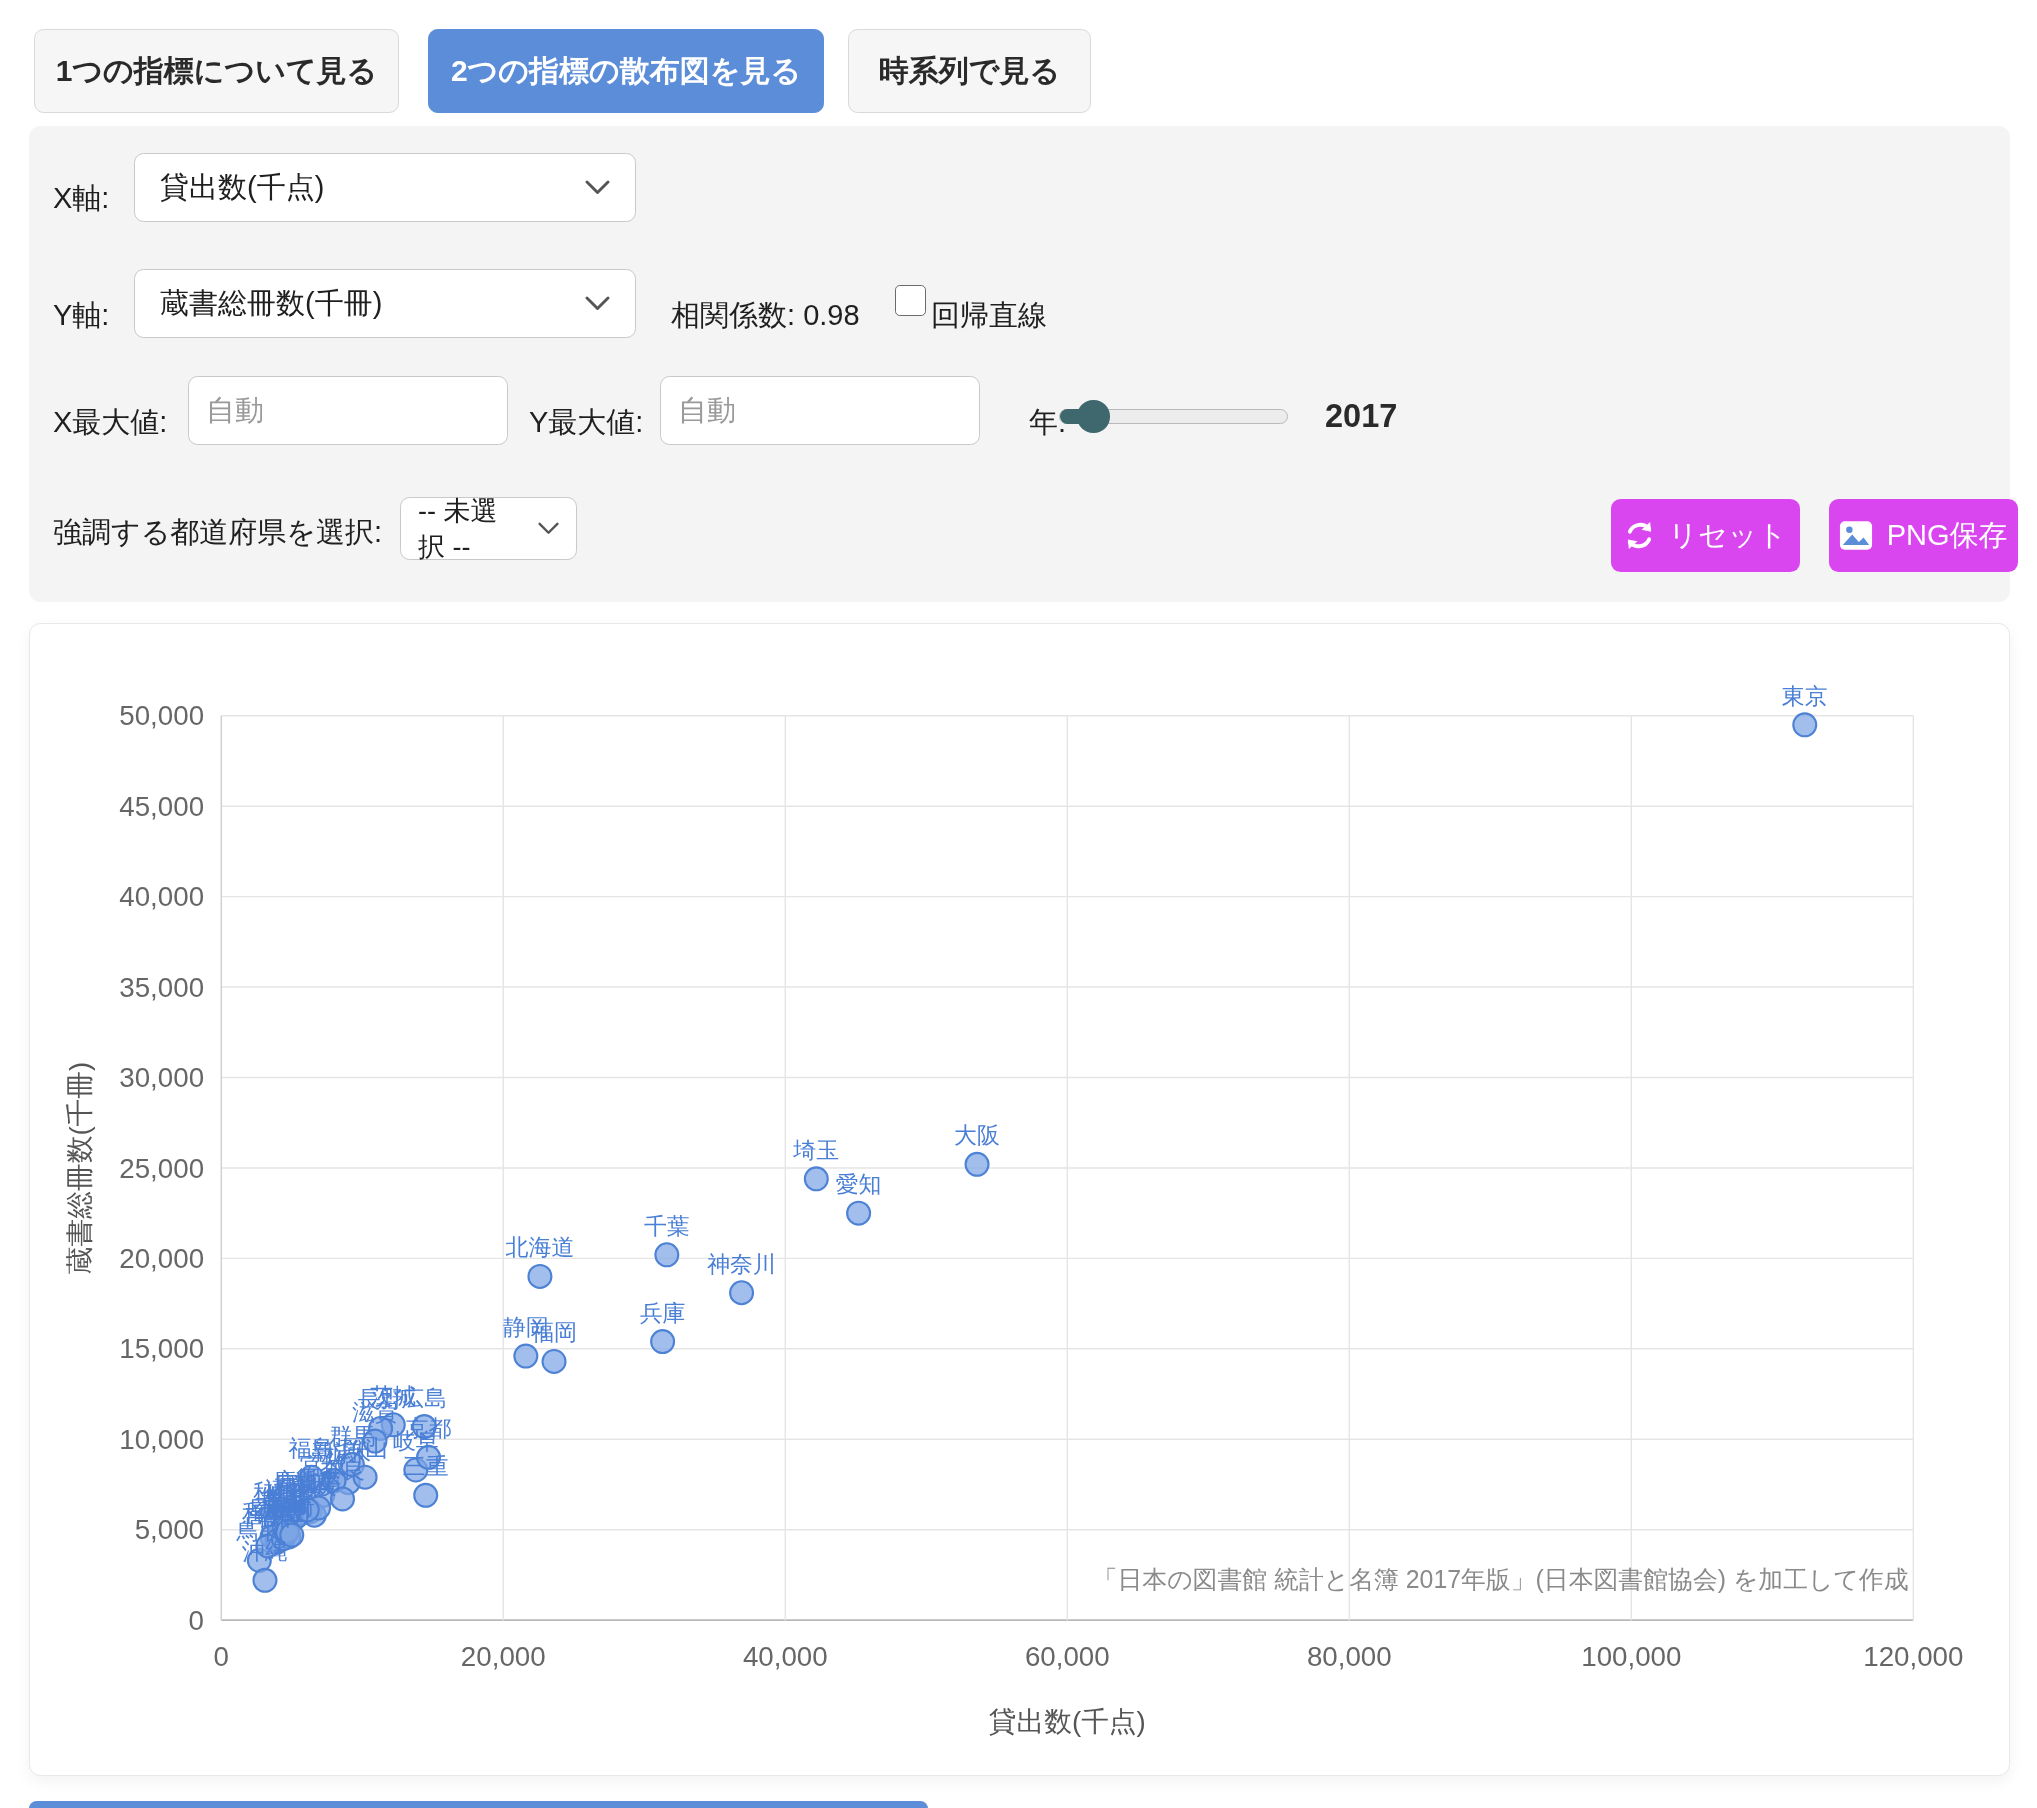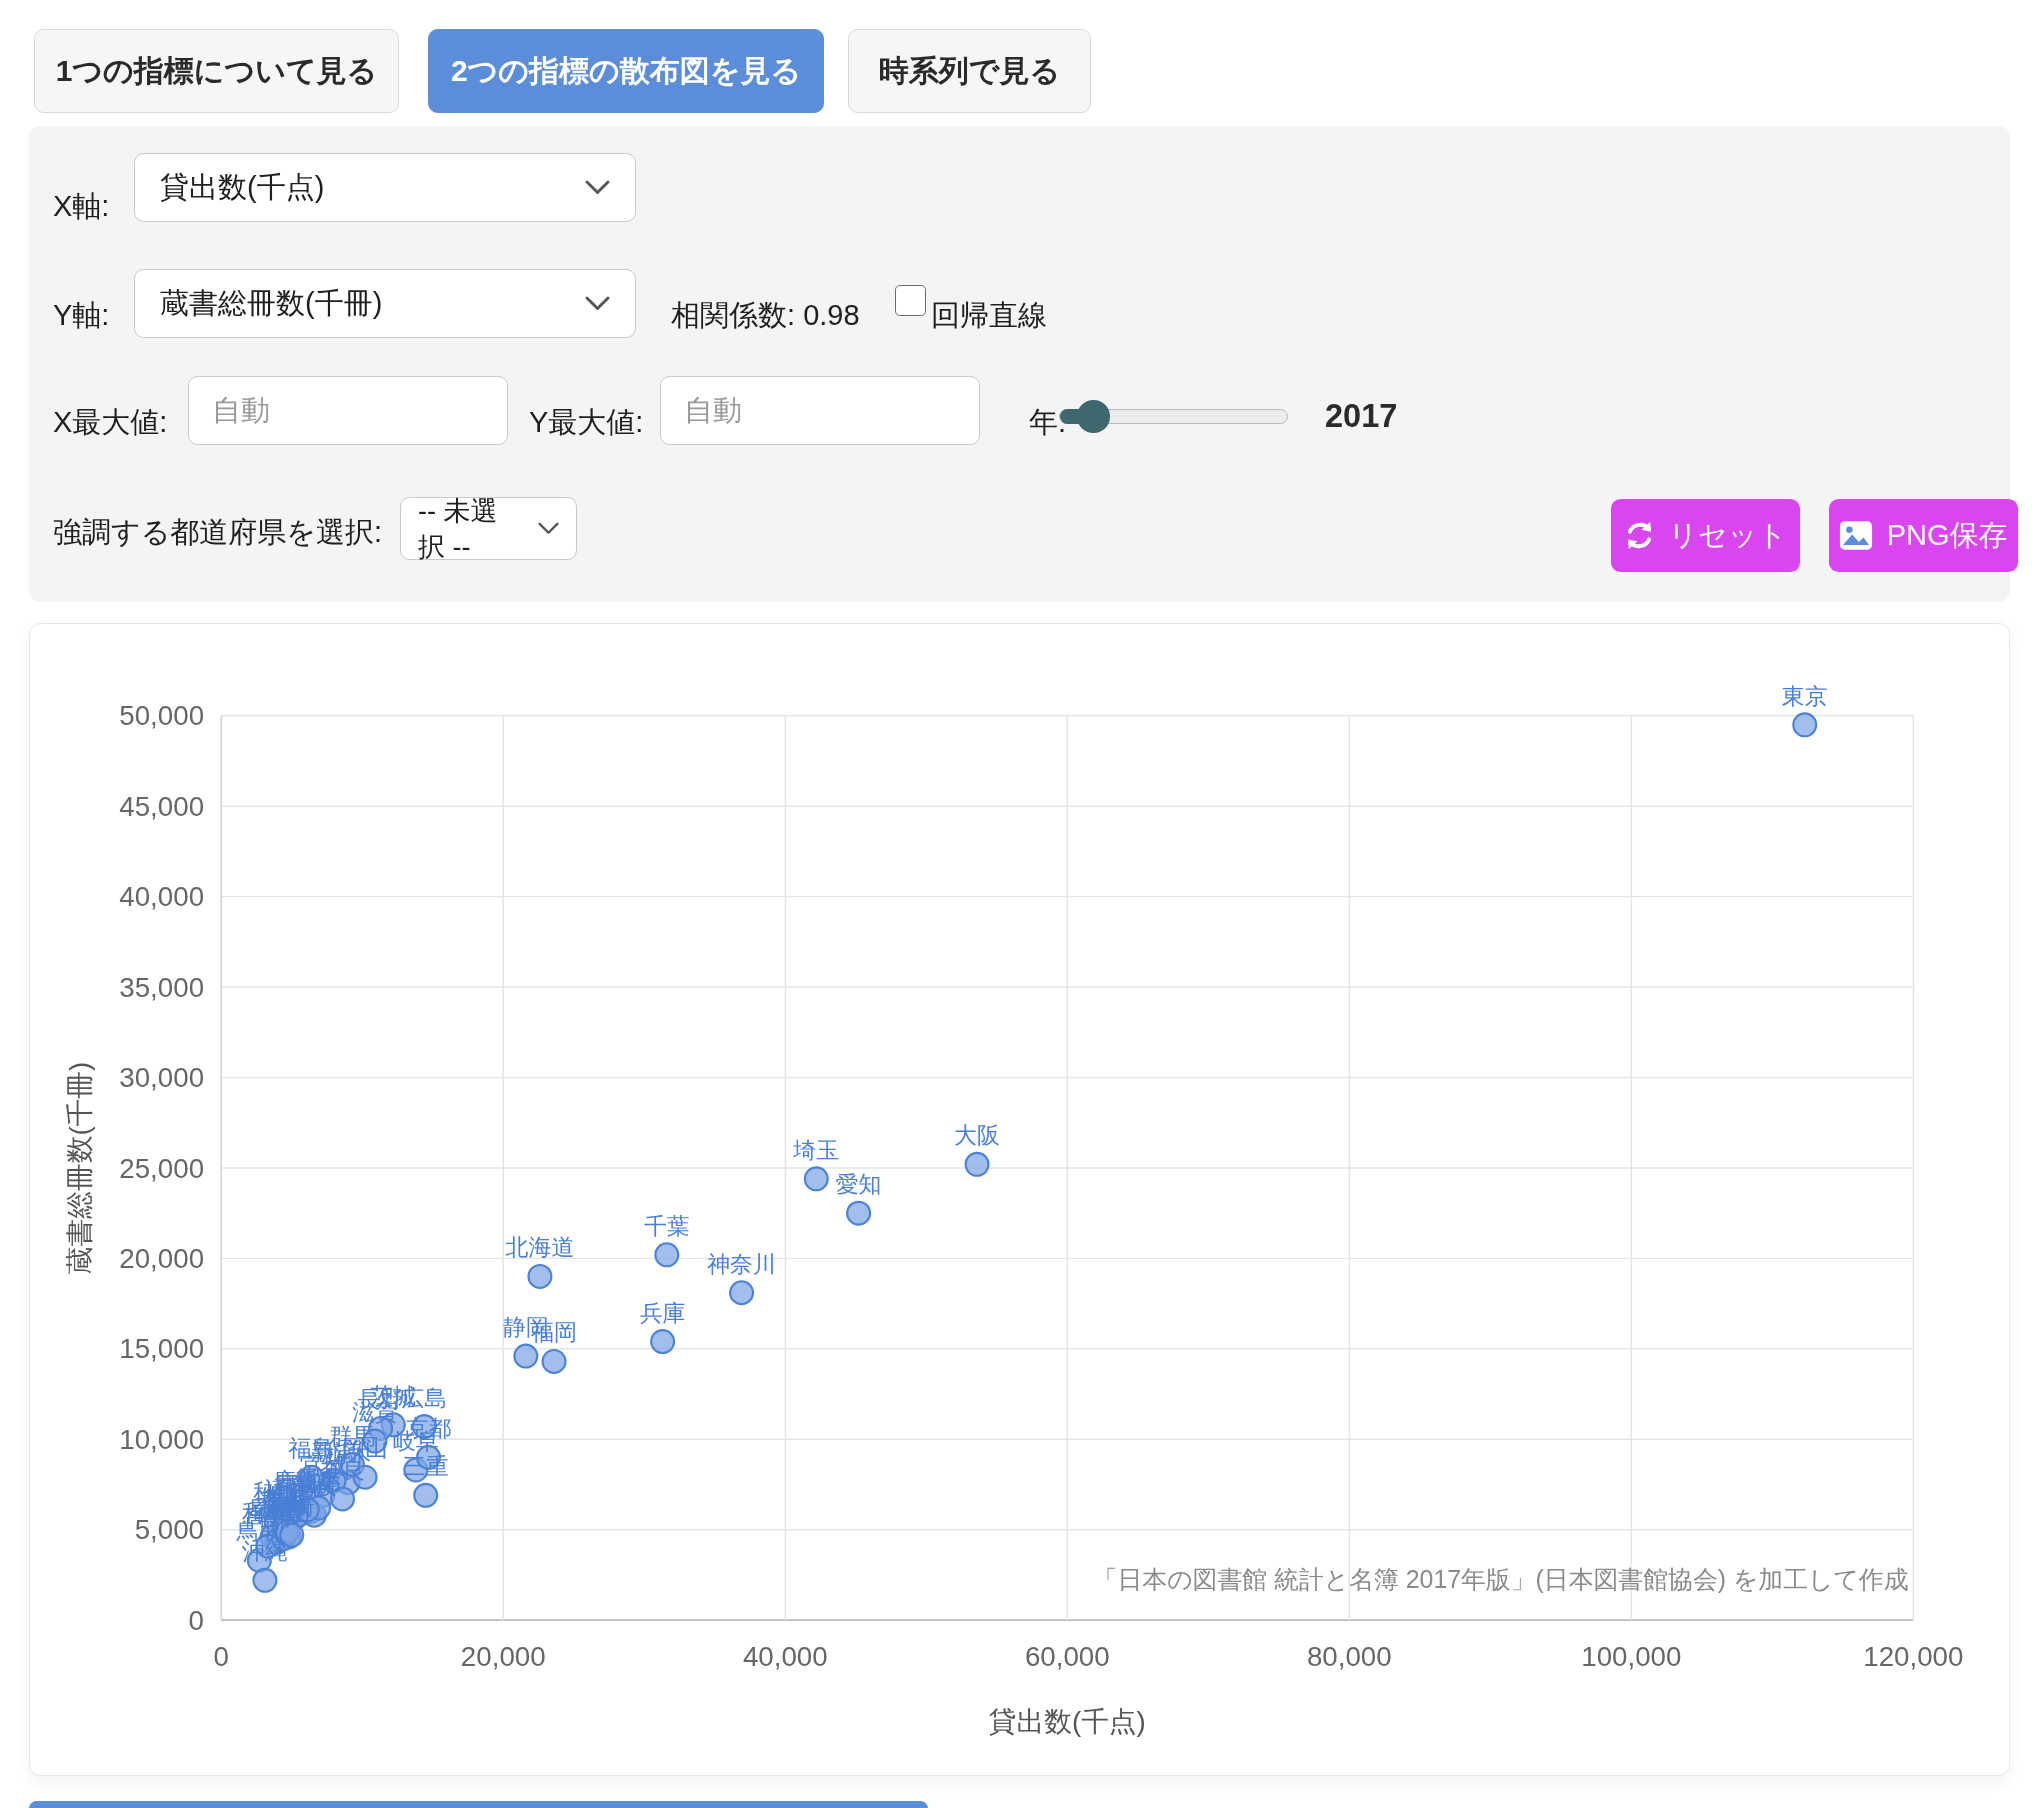--- a/index.html
+++ b/index.html
@@ -92,7 +92,7 @@
 
 <div class="panel">
 
-  <span class="ctl-label" style="left:24px;top:61px;">X軸:</span>
+  <span class="ctl-label" style="left:24px;top:53px;">X軸:</span>
   <div class="select" style="left:105px;top:27px;width:502px;height:69px;">
     <span>貸出数(千点)</span>
     <span class="chev">

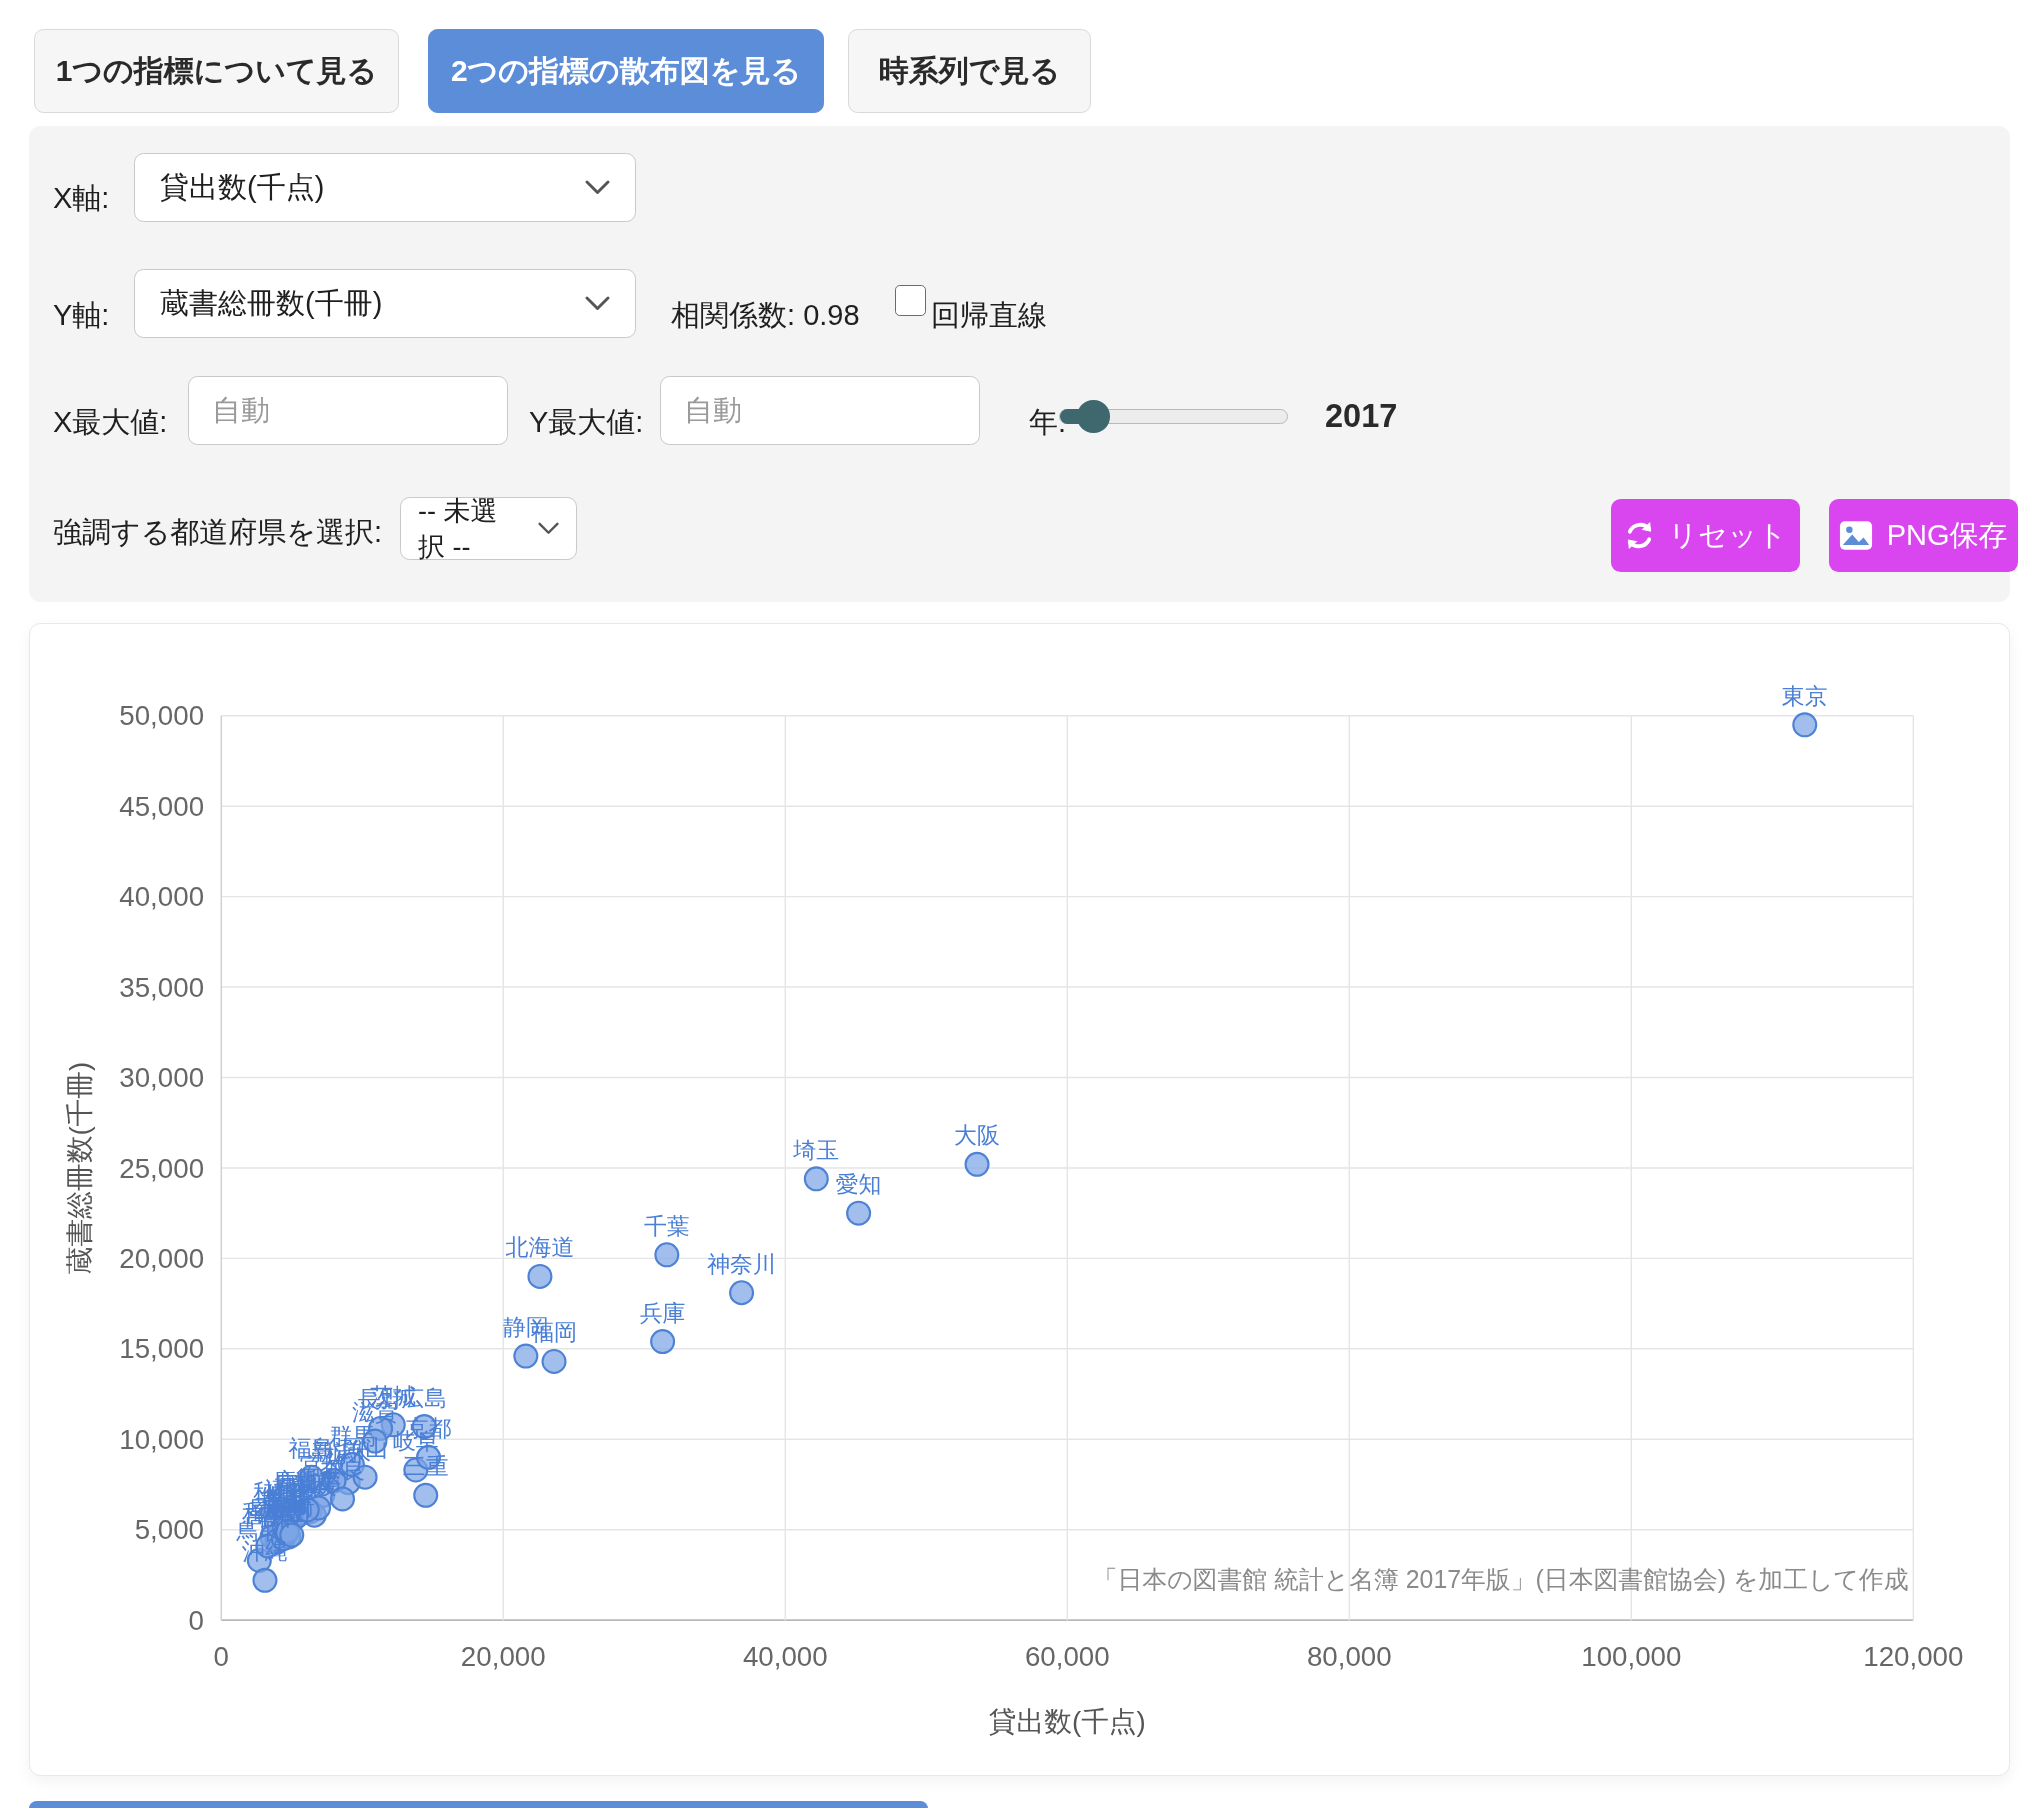--- a/index.html
+++ b/index.html
@@ -32,7 +32,7 @@
   .select .chev{flex:0 0 auto;margin-left:15.3px;display:flex;align-items:center;}
   .textinput{
     position:absolute;box-sizing:border-box;background:#ffffff;
-    border:1px solid #c9c9c9;border-radius:9.6px;font-size:29px;padding:0 23px;
+    border:1px solid #c9c9c9;border-radius:9.6px;font-size:29px;padding:0 17px;
     font-family:"Liberation Sans","DejaVu Sans",sans-serif;color:#1f1f1f;outline:none;
   }
   .textinput::placeholder{color:#9a9a9a;}

